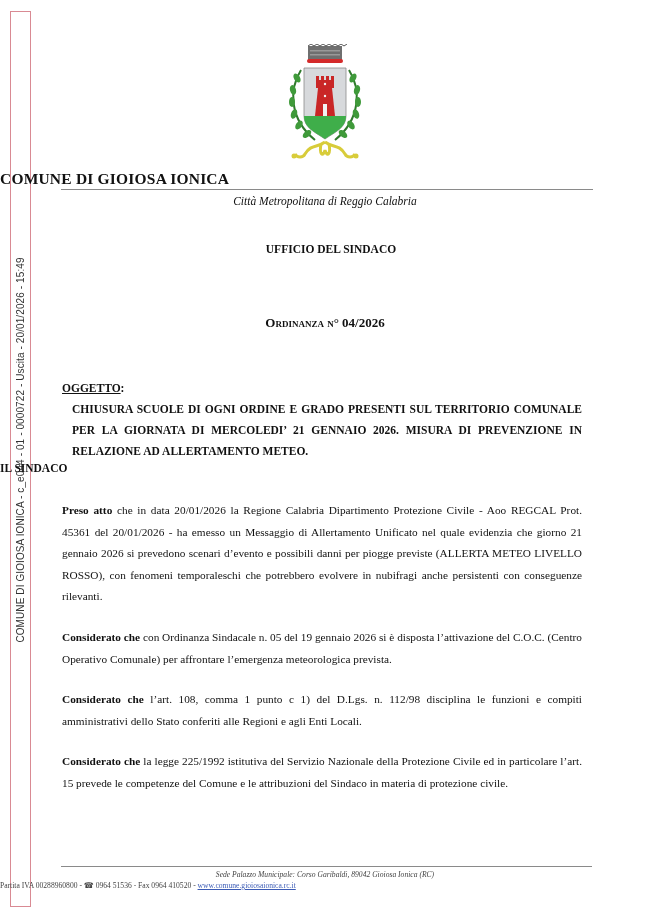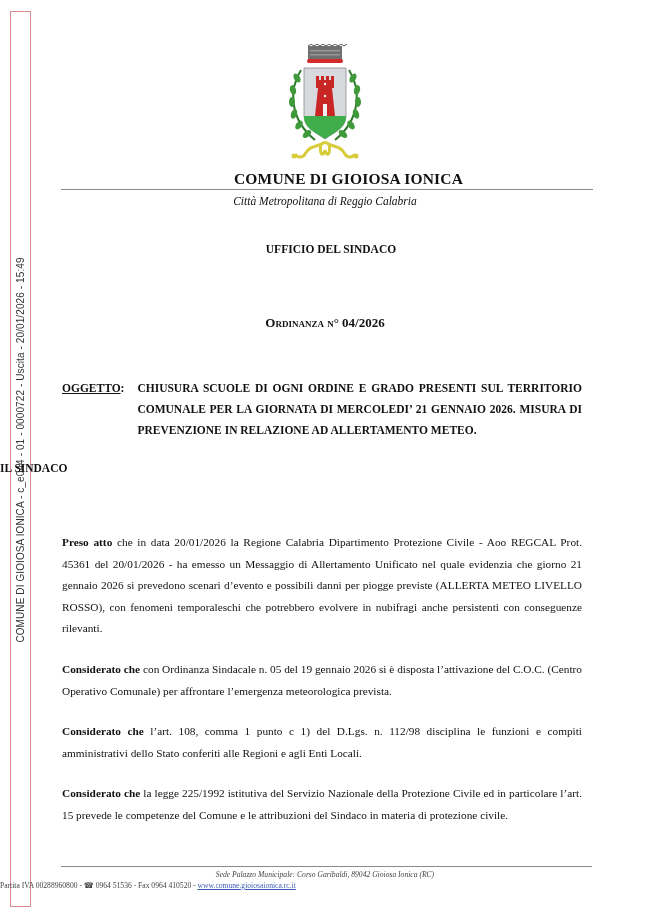--- a/index.html
+++ b/index.html
@@ -18,8 +18,8 @@
   }
   .crest { position: absolute; left: 283px; top: 44px; width: 84px; height: 120px; }
   .org-name {
-    position: absolute; left: 0; right: 0; top: 170px; text-align: center;
-    font-weight: bold; font-size: 15.5px; letter-spacing: 0.2px; margin-left: 47px;
+    position: absolute; left: 0; right: 0; top: 170px; 
+    font-weight: bold; font-size: 15.5px; letter-spacing: 0.2px;
   }
   .header-rule {
     position: absolute; left: 61px; width: 532px; top: 189px; height: 0;

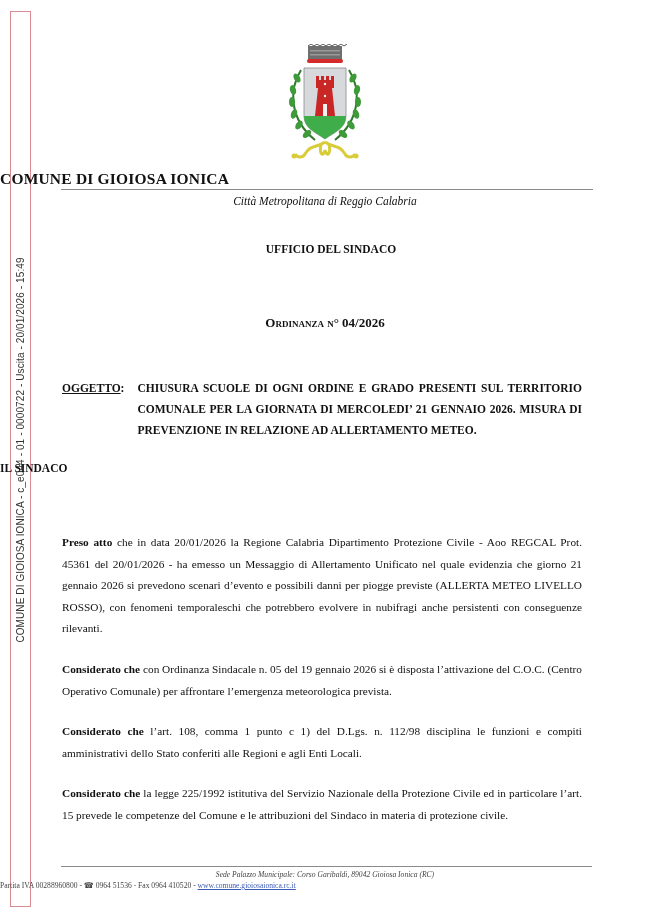--- a/index.html
+++ b/index.html
@@ -42,7 +42,7 @@
     font-weight: bold; font-size: 11.5px; line-height: 21px;
   }
   .subject-label { text-decoration: underline; }
-  .subject-row { display: flex; }
+  .subject-row { display: flex; flex-direction: column; }
   .subject-text { flex: 1; text-align: justify; text-align-last: left; margin-left: 10px; }
   .mayor {
     position: absolute; left: 0; right: 18px; top: 462px; text-align: left;

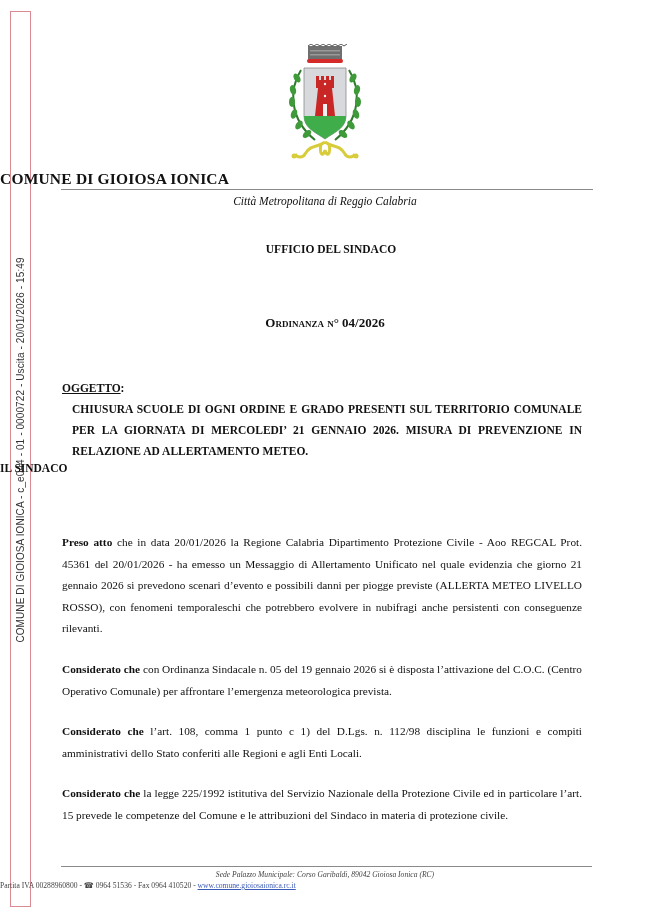--- a/index.html
+++ b/index.html
@@ -50,7 +50,7 @@
   }
   .para {
     position: absolute; left: 62px; width: 520px; font-size: 11.3px;
-    line-height: 21.5px; text-align: justify; margin-top: 32px;
+    line-height: 21.5px; text-align: justify;
   }
   .para b { font-weight: bold; }
   .footer-rule {

